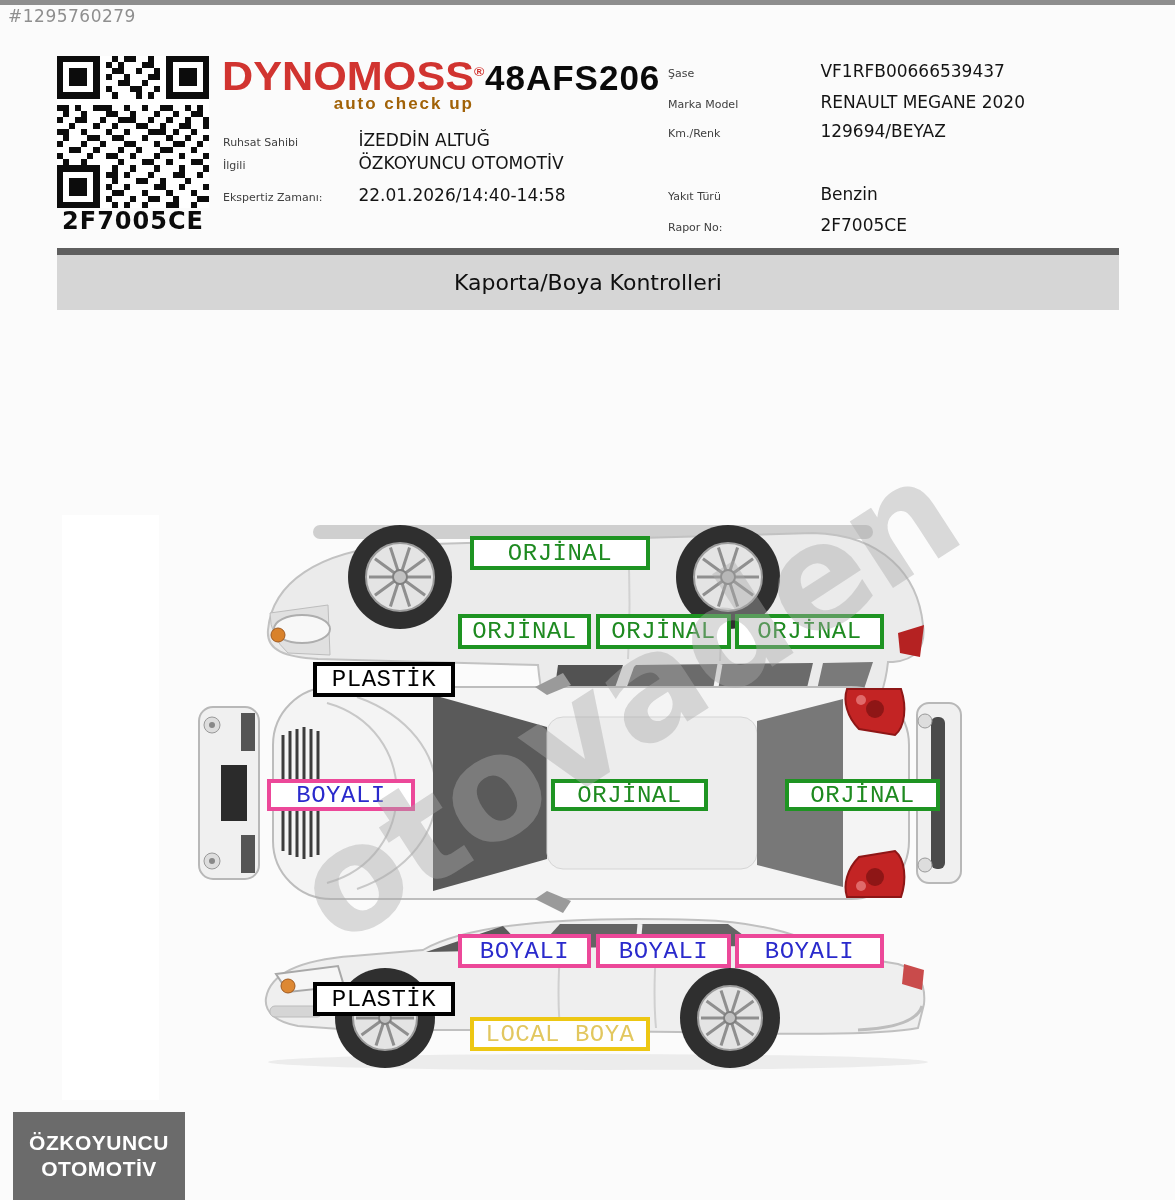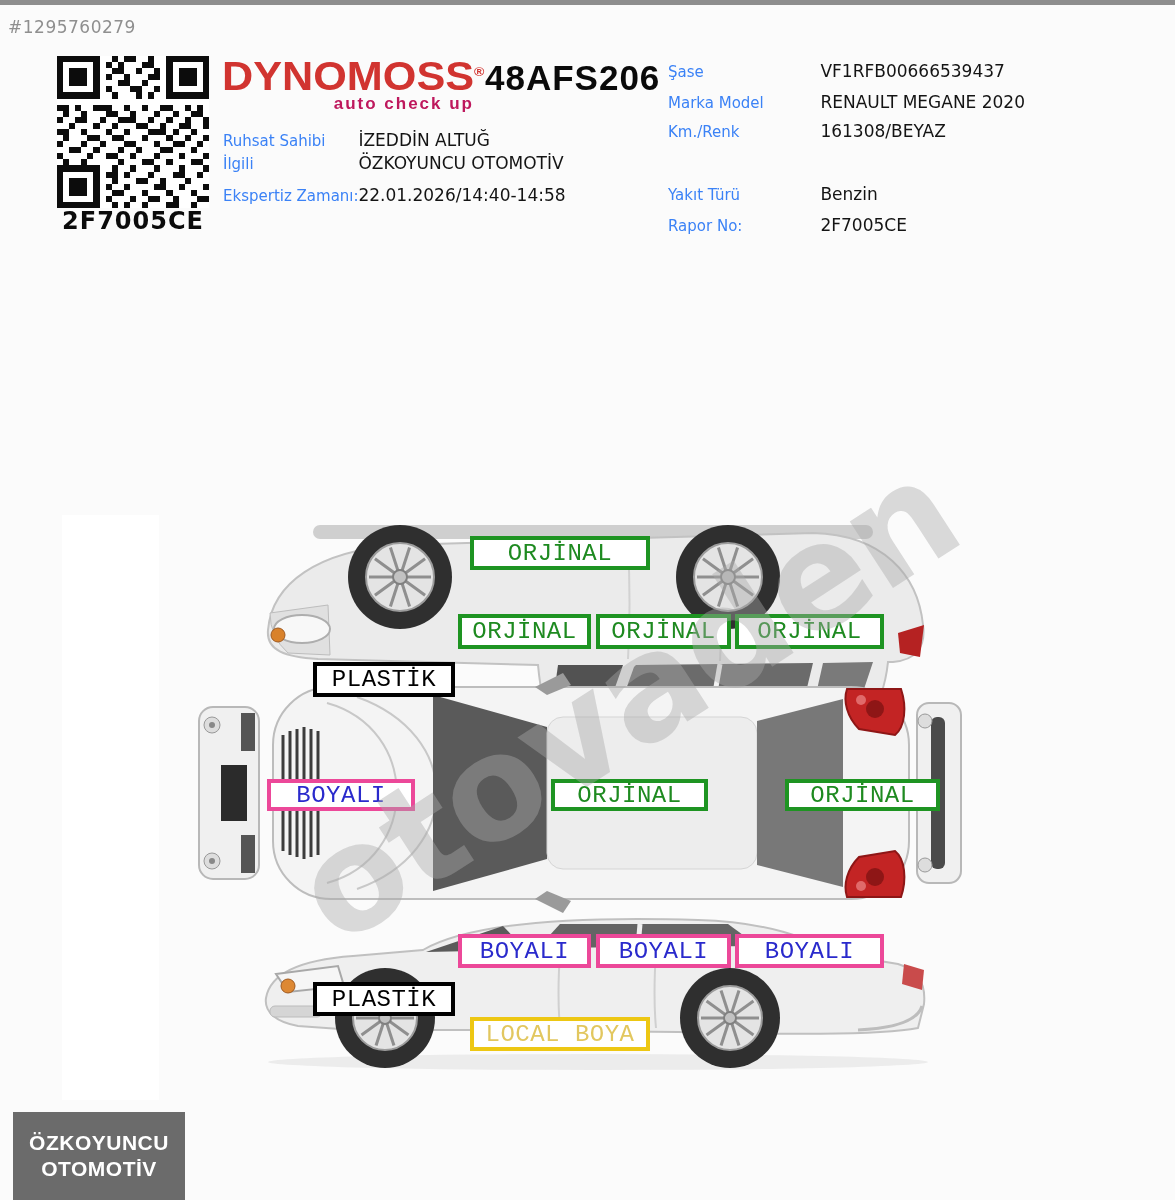--- a/index.html
+++ b/index.html
@@ -8,7 +8,7 @@
     background:#fbfbfb;font-family:"DejaVu Sans","Liberation Sans",sans-serif;
   }
   .topbar{position:absolute;left:0;top:0;width:1175px;height:5px;background:#8e8e8e;}
-  .listing-id{position:absolute;left:8px;top:17px;font-size:17px;color:#8f8f8f;letter-spacing:.5px;}
+  .listing-id{position:absolute;left:8px;top:6px;font-size:17px;color:#8f8f8f;letter-spacing:.5px;}
 
   
   .qr{position:absolute;left:57px;top:56px;width:152px;height:152px;}

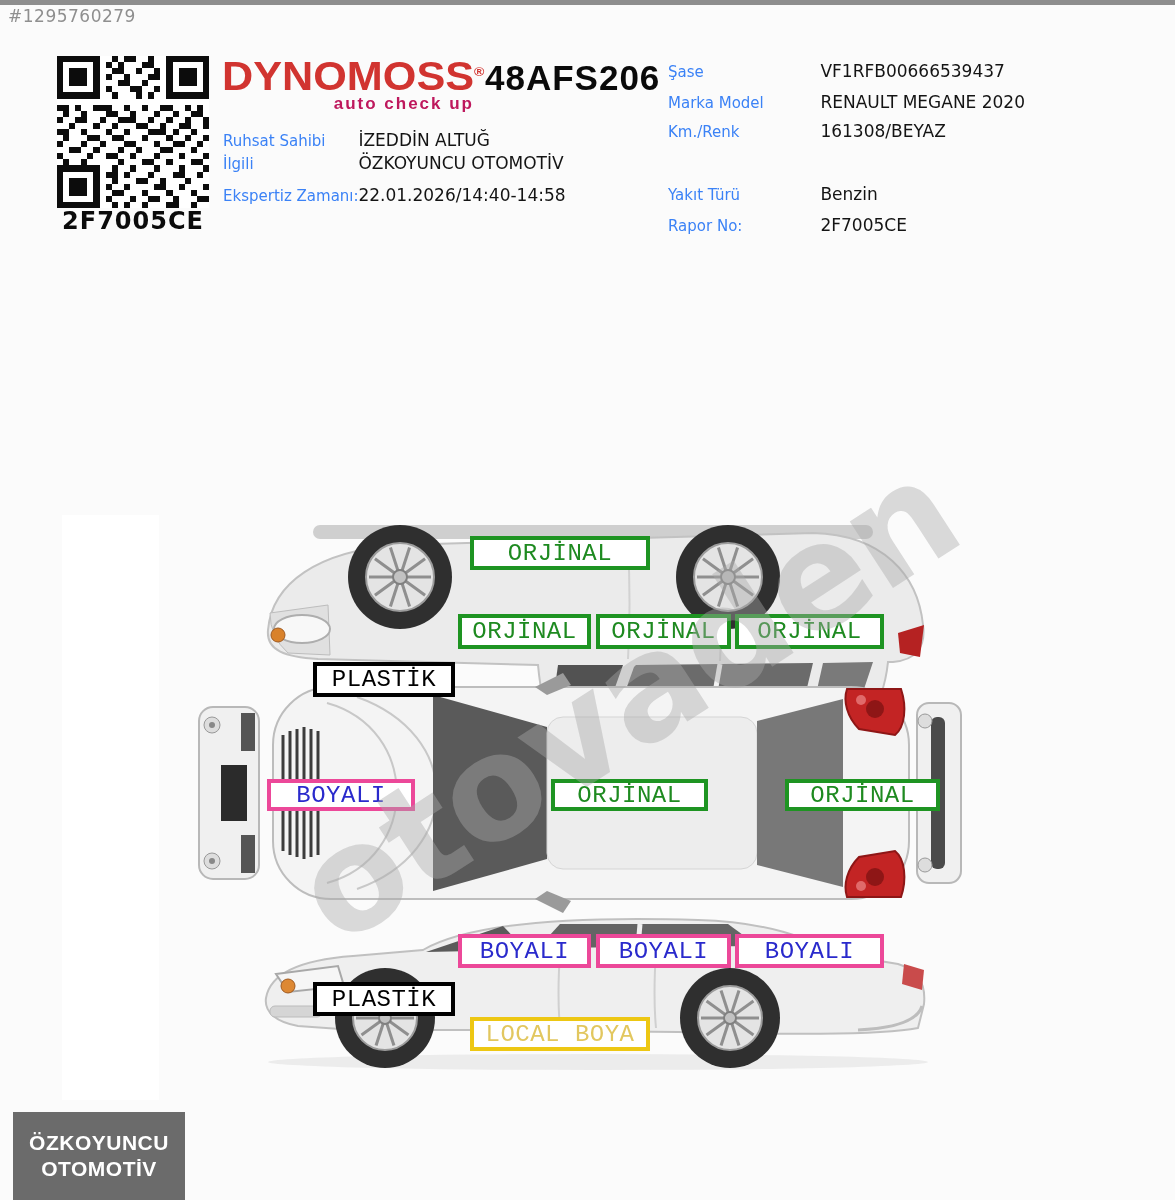--- a/index.html
+++ b/index.html
@@ -25,7 +25,7 @@
     color:#0a0a0a;letter-spacing:1px;font-family:"Liberation Sans",sans-serif;}
 
   .frow{position:absolute;white-space:nowrap;font-size:17px;}
-  .flabel{display:inline-block;color:#3b82f6;font-size:15px;vertical-align:baseline;}
+  .flabel{display:inline-block;color:#404040;font-size:11px;vertical-align:baseline;}
   .fvalue{color:#141414;}
   .frow.lcol .flabel{width:130px;}
   .frow.rcol .flabel{width:147px;}

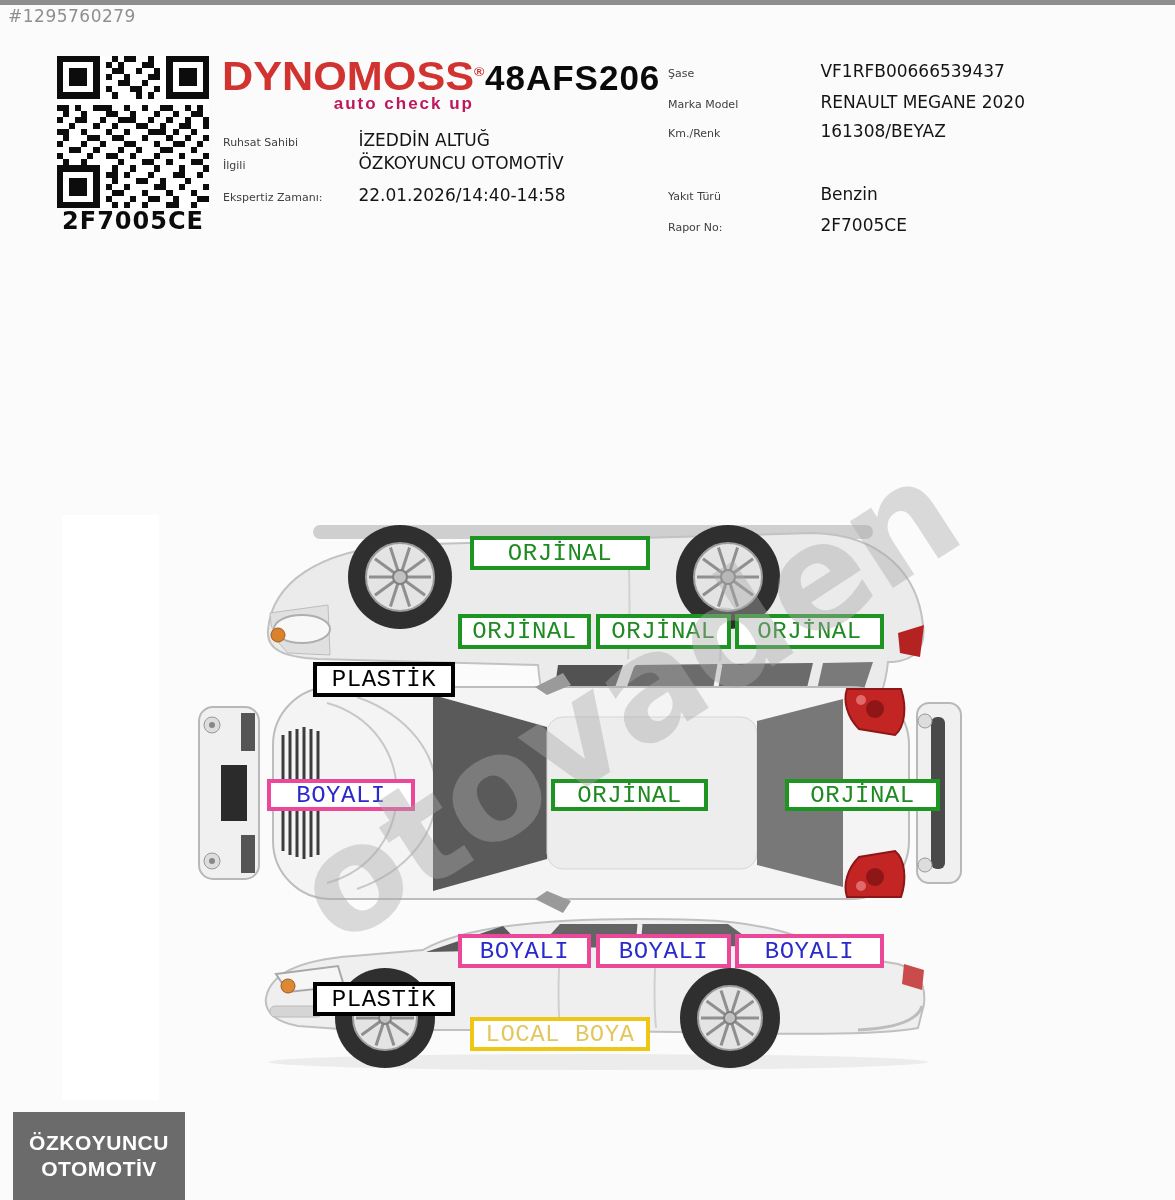--- a/index.html
+++ b/index.html
@@ -20,7 +20,7 @@
     font-family:"Liberation Sans",sans-serif;}
   .brand-name sup{font-size:13px;color:#d13430;}
   .brand-tagline{margin-top:-2px;text-align:right;font-weight:bold;font-size:17px;
-    color:#be185d;letter-spacing:2px;font-family:"Liberation Sans",sans-serif;}
+    color:#a16207;letter-spacing:2px;font-family:"Liberation Sans",sans-serif;}
   .plate{position:absolute;left:485px;top:58px;font-weight:bold;font-size:35px;
     color:#0a0a0a;letter-spacing:1px;font-family:"Liberation Sans",sans-serif;}
 

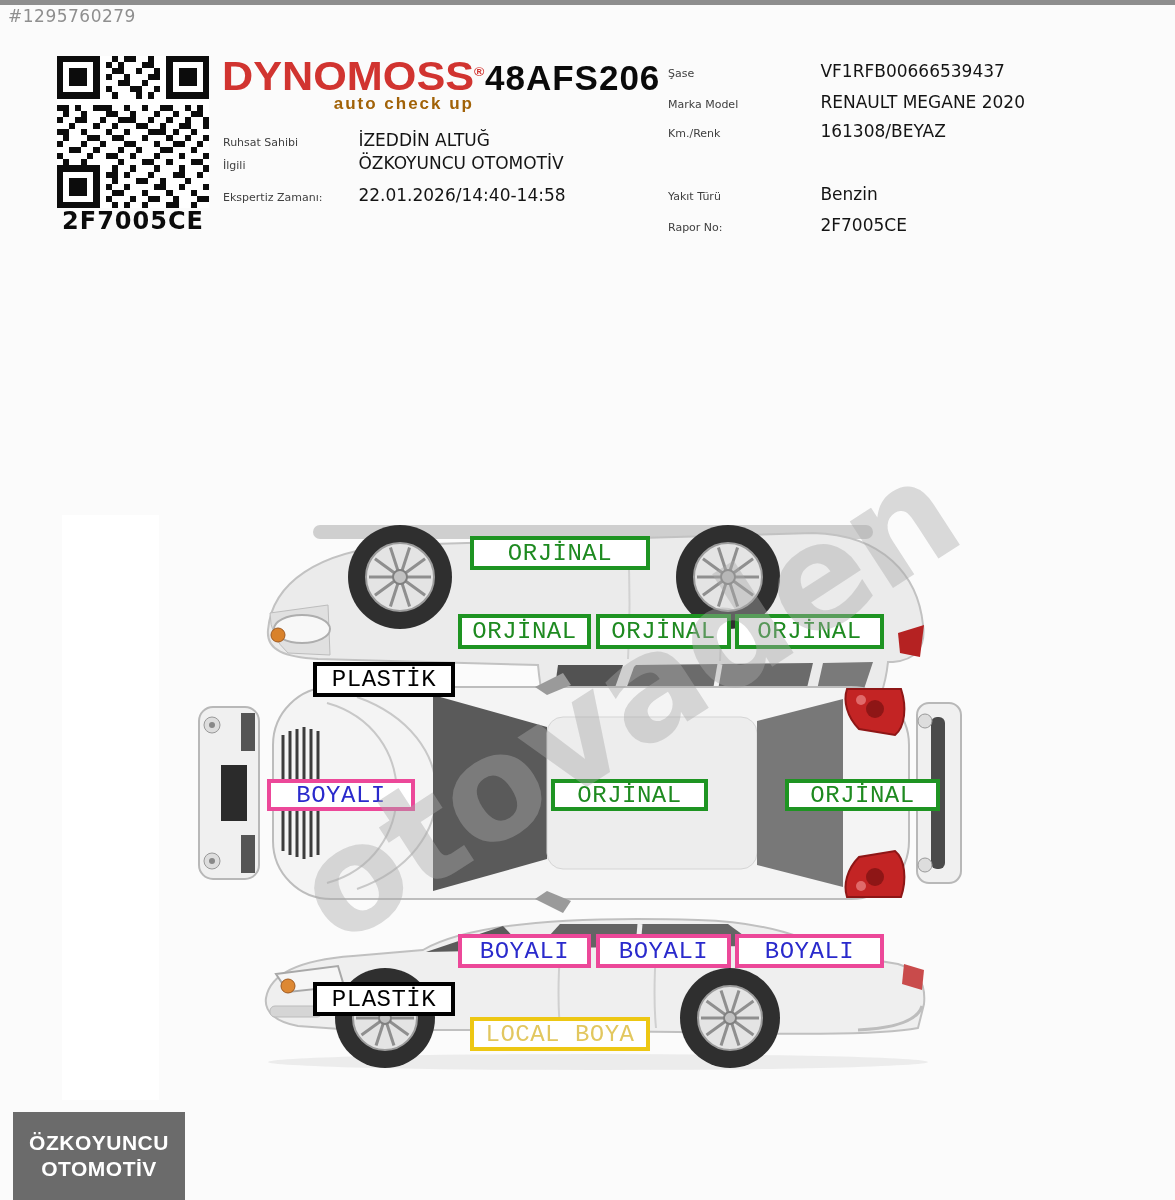--- a/index.html
+++ b/index.html
@@ -120,7 +120,7 @@
   </div>
   <div class="frow rcol" style="left:668px;top:121px">
     <span class="flabel">Km./Renk</span>
-    <span class="fvalue">161308/BEYAZ</span>
+    <span class="fvalue">129694/BEYAZ</span>
   </div>
   <div class="frow rcol" style="left:668px;top:184px">
     <span class="flabel">Yakıt Türü</span>

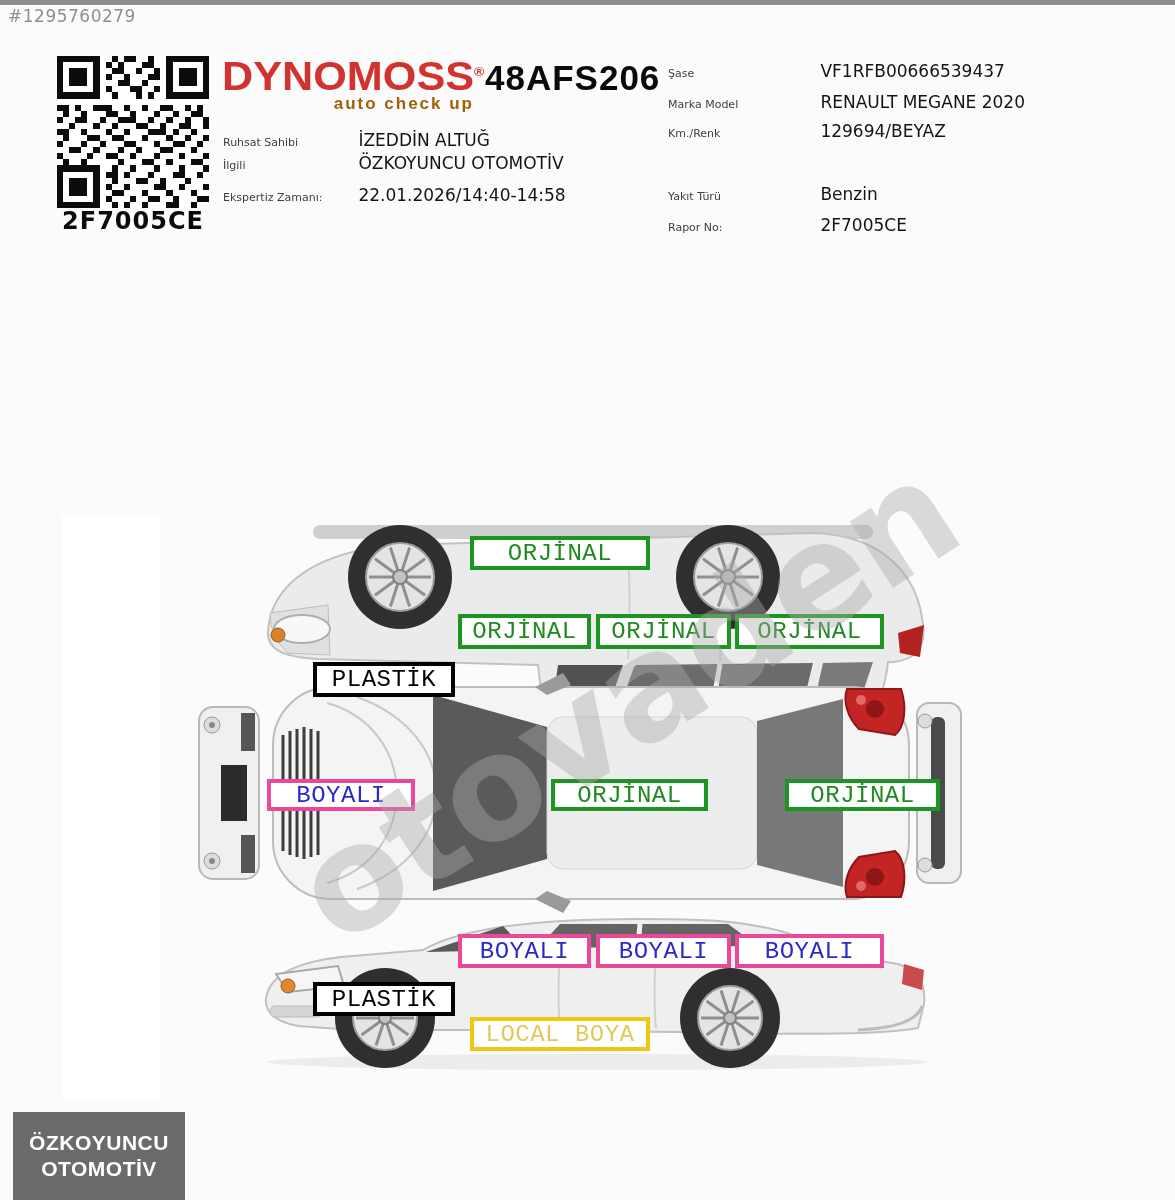--- a/index.html
+++ b/index.html
@@ -131,6 +131,12 @@
     <span class="fvalue">2F7005CE</span>
   </div>
 
+  <div class="banner">
+    <div class="bar"></div>
+    <div class="panel">
+        <span>Kaporta/Boya Kontrolleri</span>
+      </div>
+  </div>
 
   <div class="white-strip"></div>
 

